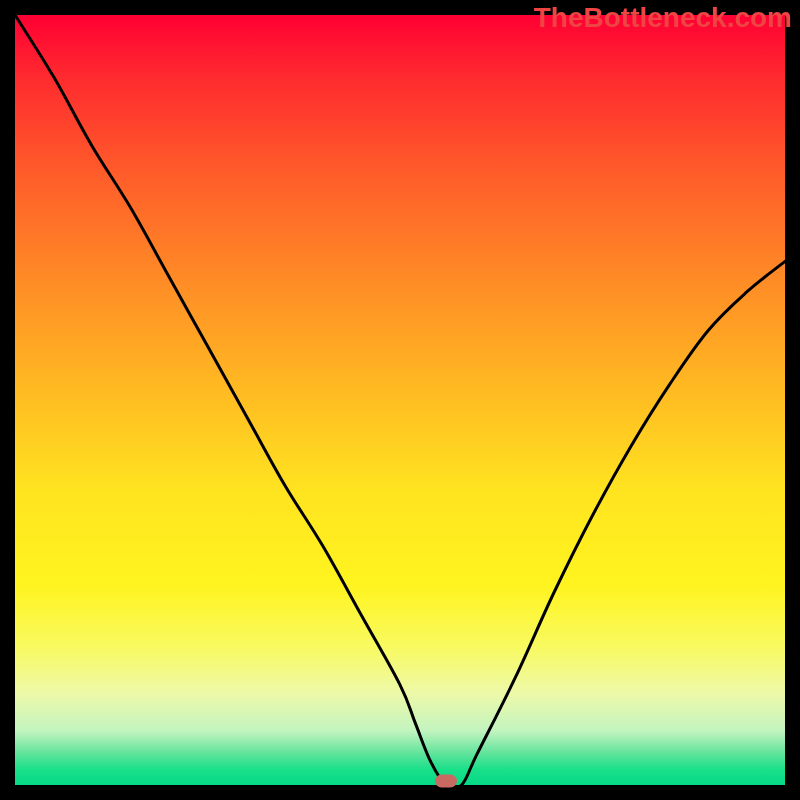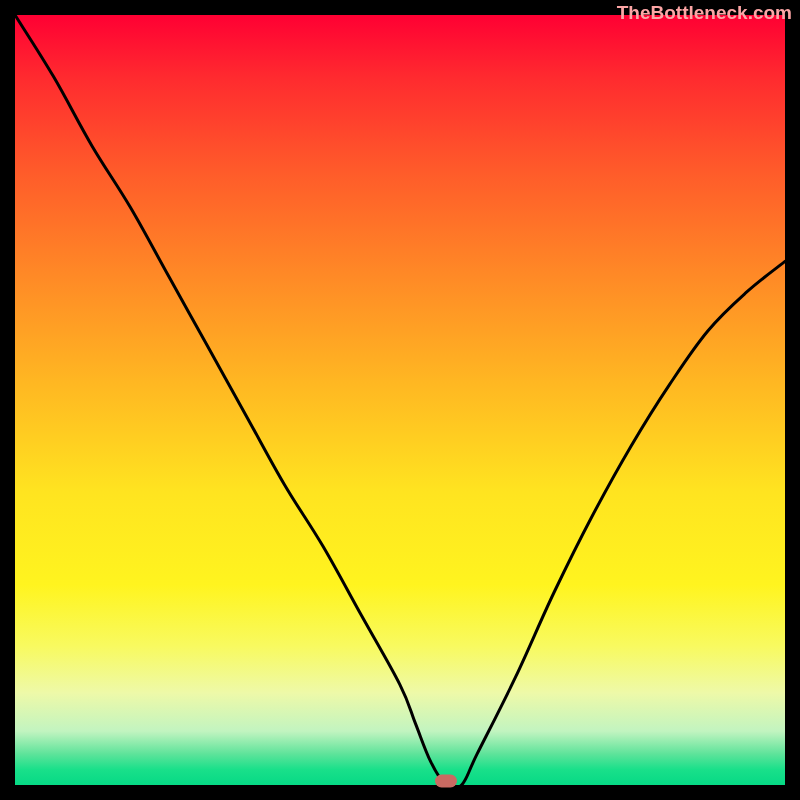--- a/index.html
+++ b/index.html
@@ -14,9 +14,9 @@
     position: absolute;
     top: 2px;
     right: 8px;
-    color: #fca5a5;
+    color: #ef4444;
     font-family: Arial, Helvetica, sans-serif;
-    font-size: 19px;
+    font-size: 28px;
     font-weight: bold;
     z-index: 5;
   }

